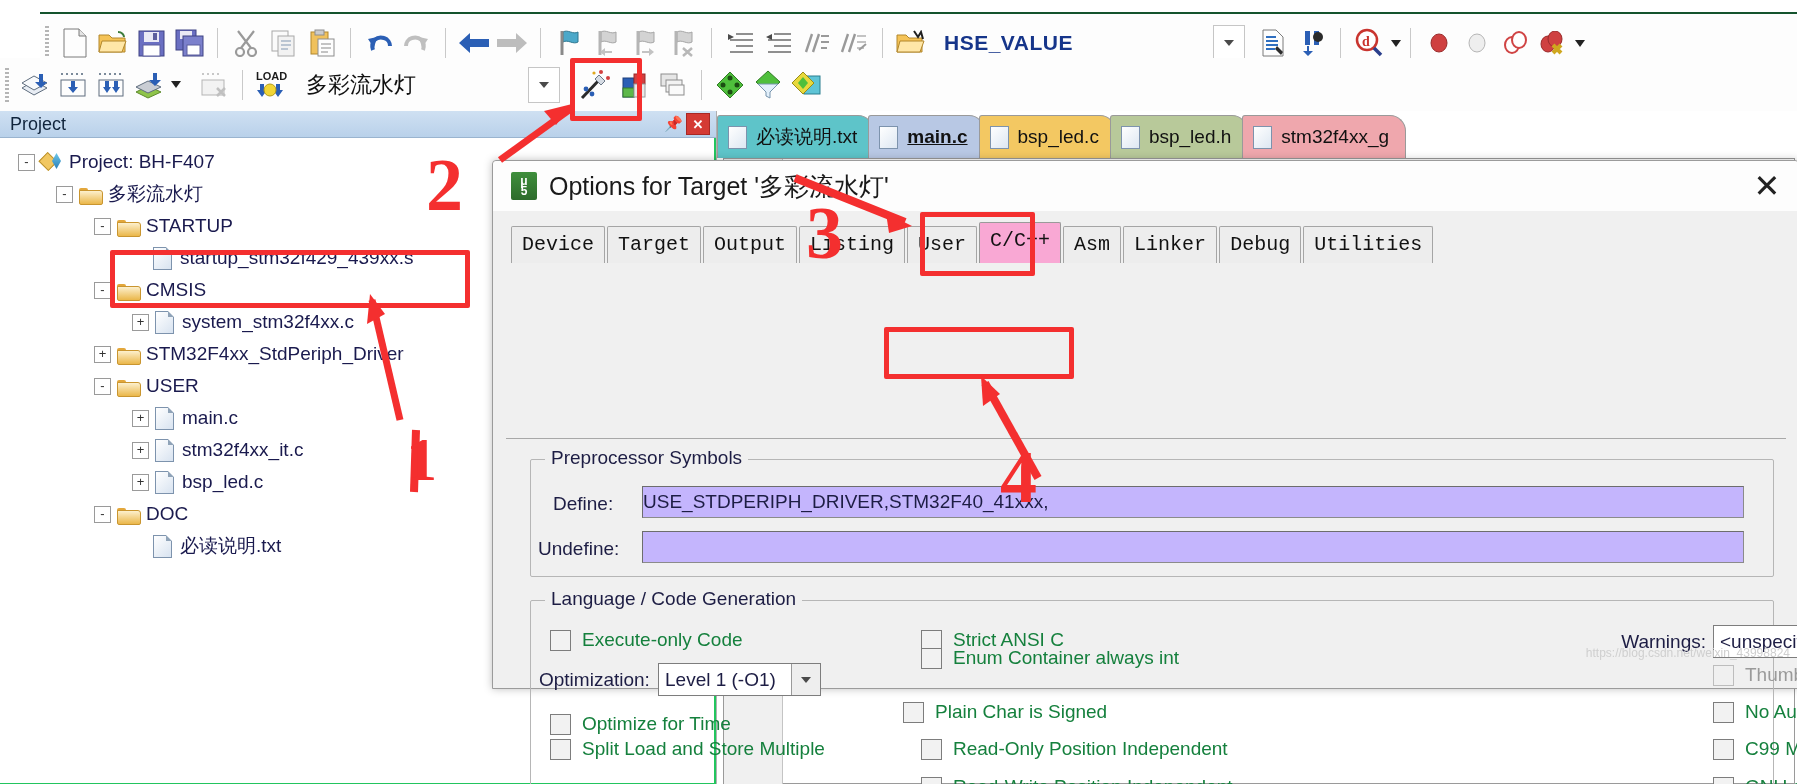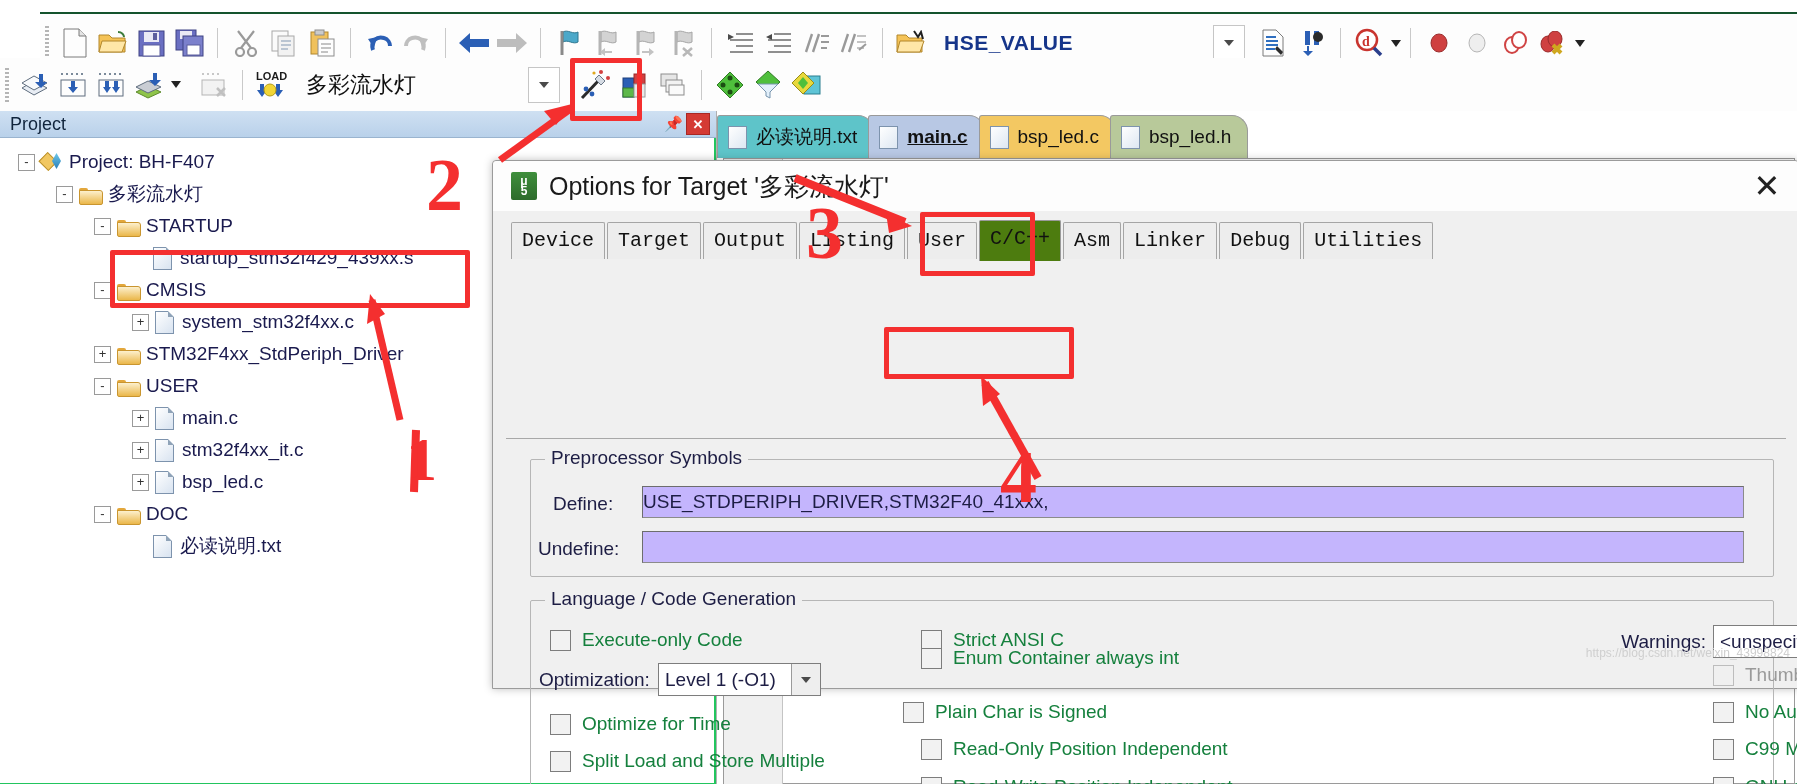--- a/index.html
+++ b/index.html
@@ -664,6 +664,10 @@
         <div class="etab green">
           <span class="fi"></span>
           <span class="lbl">bsp_led.h</span>
+        </div>
+        <div class="etab pink">
+          <span class="fi"></span>
+          <span class="lbl">stm32f4xx_g</span>
         </div>
       </div>
     <div id="editor-body">

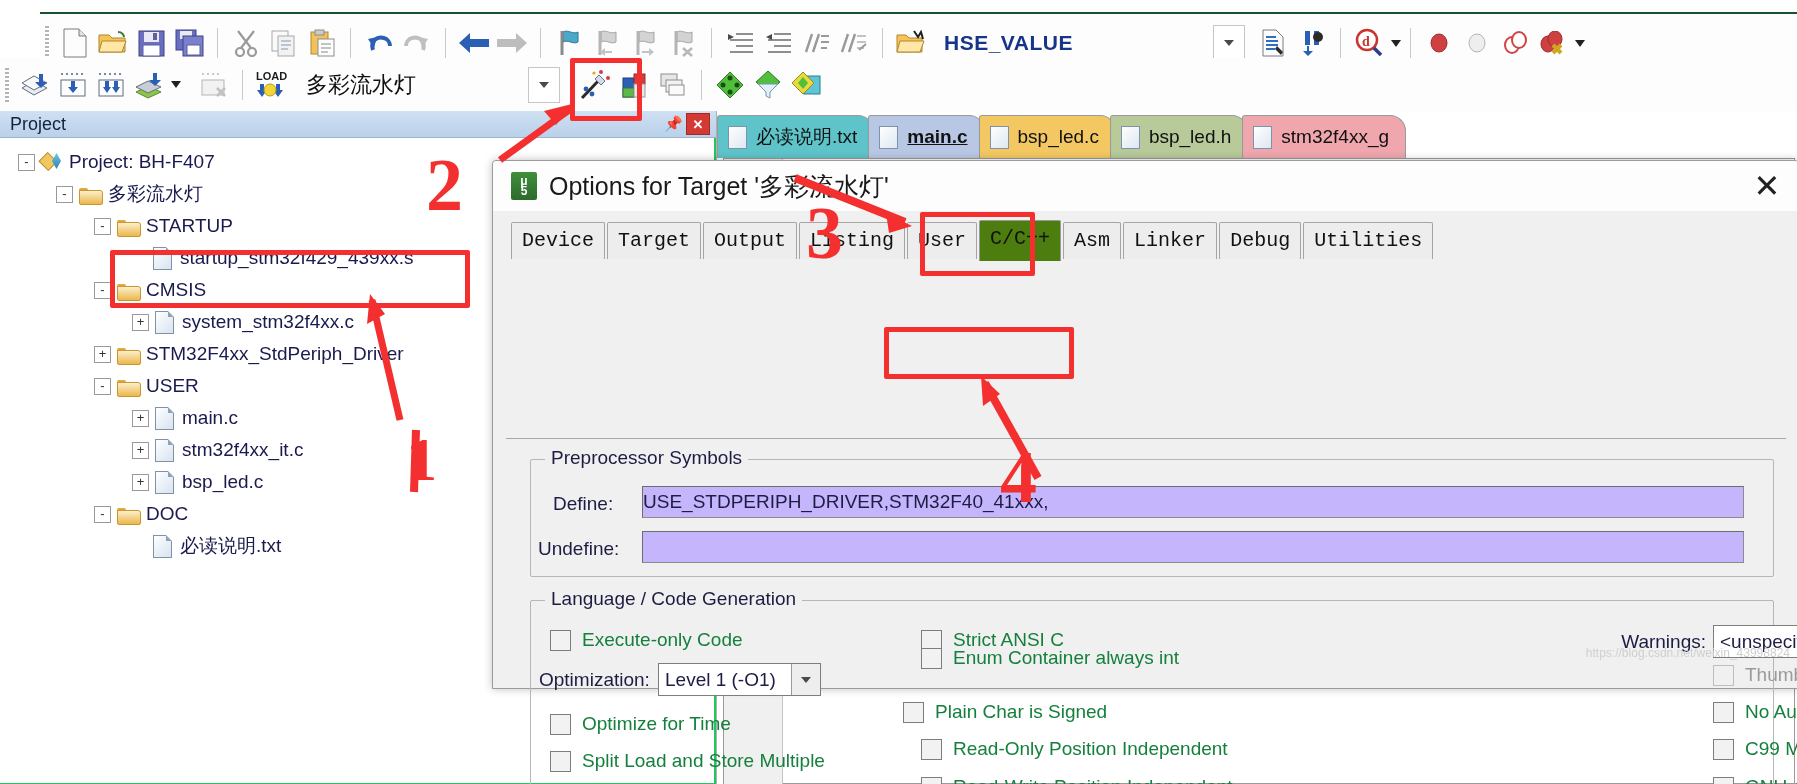--- a/index.html
+++ b/index.html
@@ -168,7 +168,7 @@
     font-size:32px;color:#222; font-weight:300;
   }
   #tabs {
-    display:flex; align-items:center; height:46px; margin: 6px 0 0 18px;
+    display:flex; align-items:flex-end; height:46px; margin: 6px 0 0 18px;
   }
   .dtab {
     font-family:"Liberation Mono", monospace; font-size:20px; color:#111;

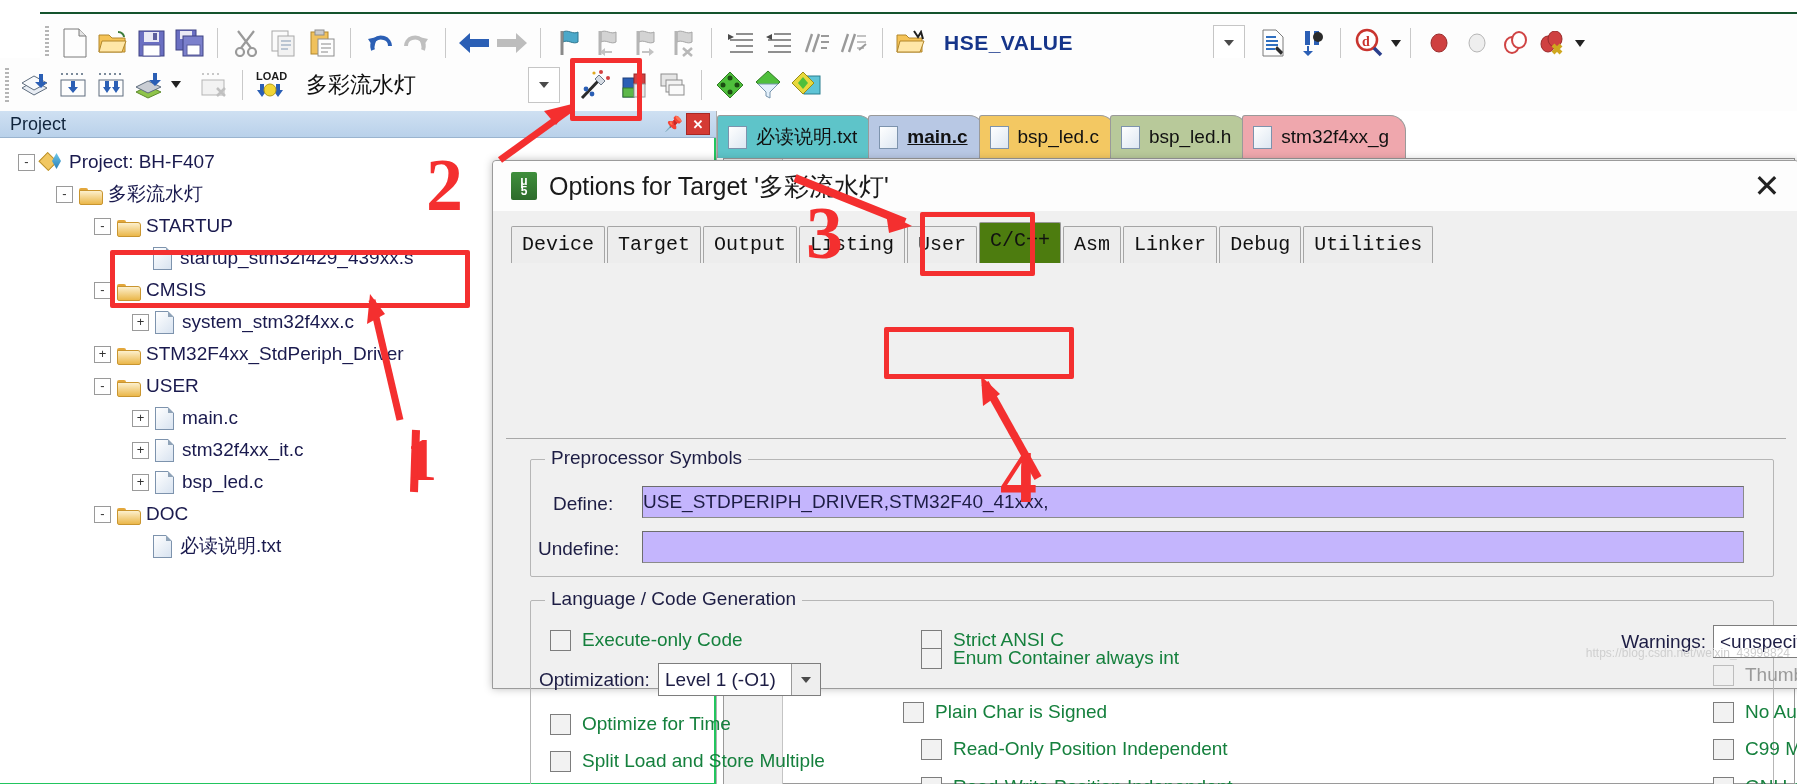--- a/index.html
+++ b/index.html
@@ -176,7 +176,7 @@
     padding: 6px 10px 7px 10px; margin-right:2px; white-space:nowrap;
     border-radius:2px 2px 0 0;
   }
-  .dtab.sel { background:#4d7c0f; padding-bottom:11px; border-color:#9a9a9a;}
+  .dtab.sel { background:#f9a8d4; padding-bottom:11px; border-color:#9a9a9a;}
   #tabline { position:absolute; left:13px; top:277px; width:1280px; height:1px; background:#a8a8a8;}
 
   .group {

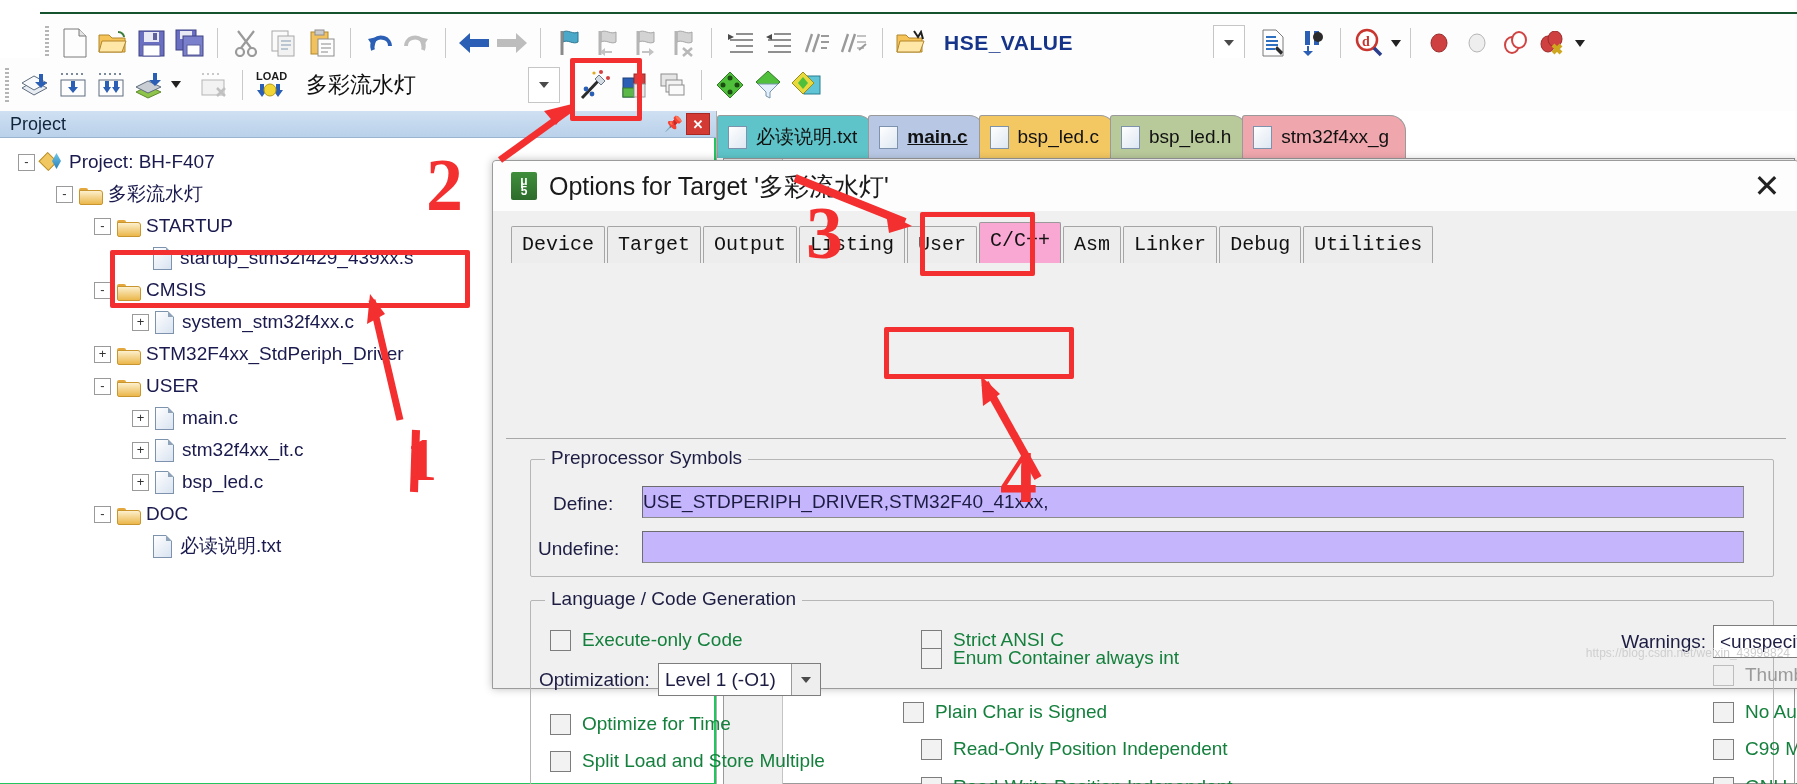--- a/index.html
+++ b/index.html
@@ -728,7 +728,7 @@
         <span class="cbox"></span>
         <span>Optimize for Time</span>
       </div>
-      <div class="cbrow" style="left:19px; top:149px;">
+      <div class="cbrow" style="left:19px; top:137px;">
         <span class="cbox"></span>
         <span>Split Load and Store Multiple</span>
       </div>

